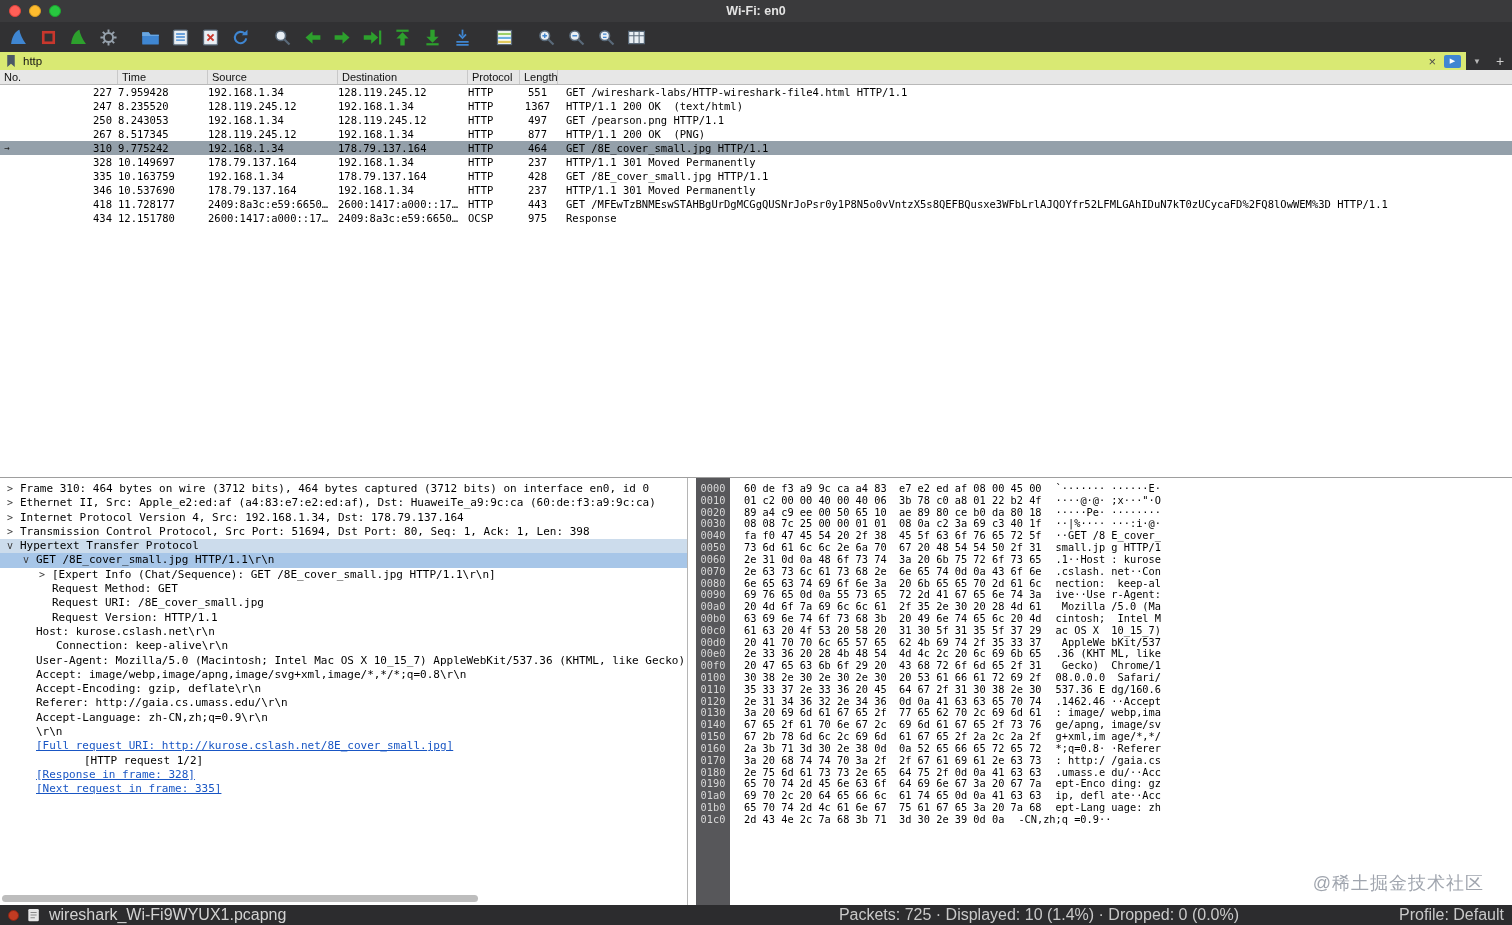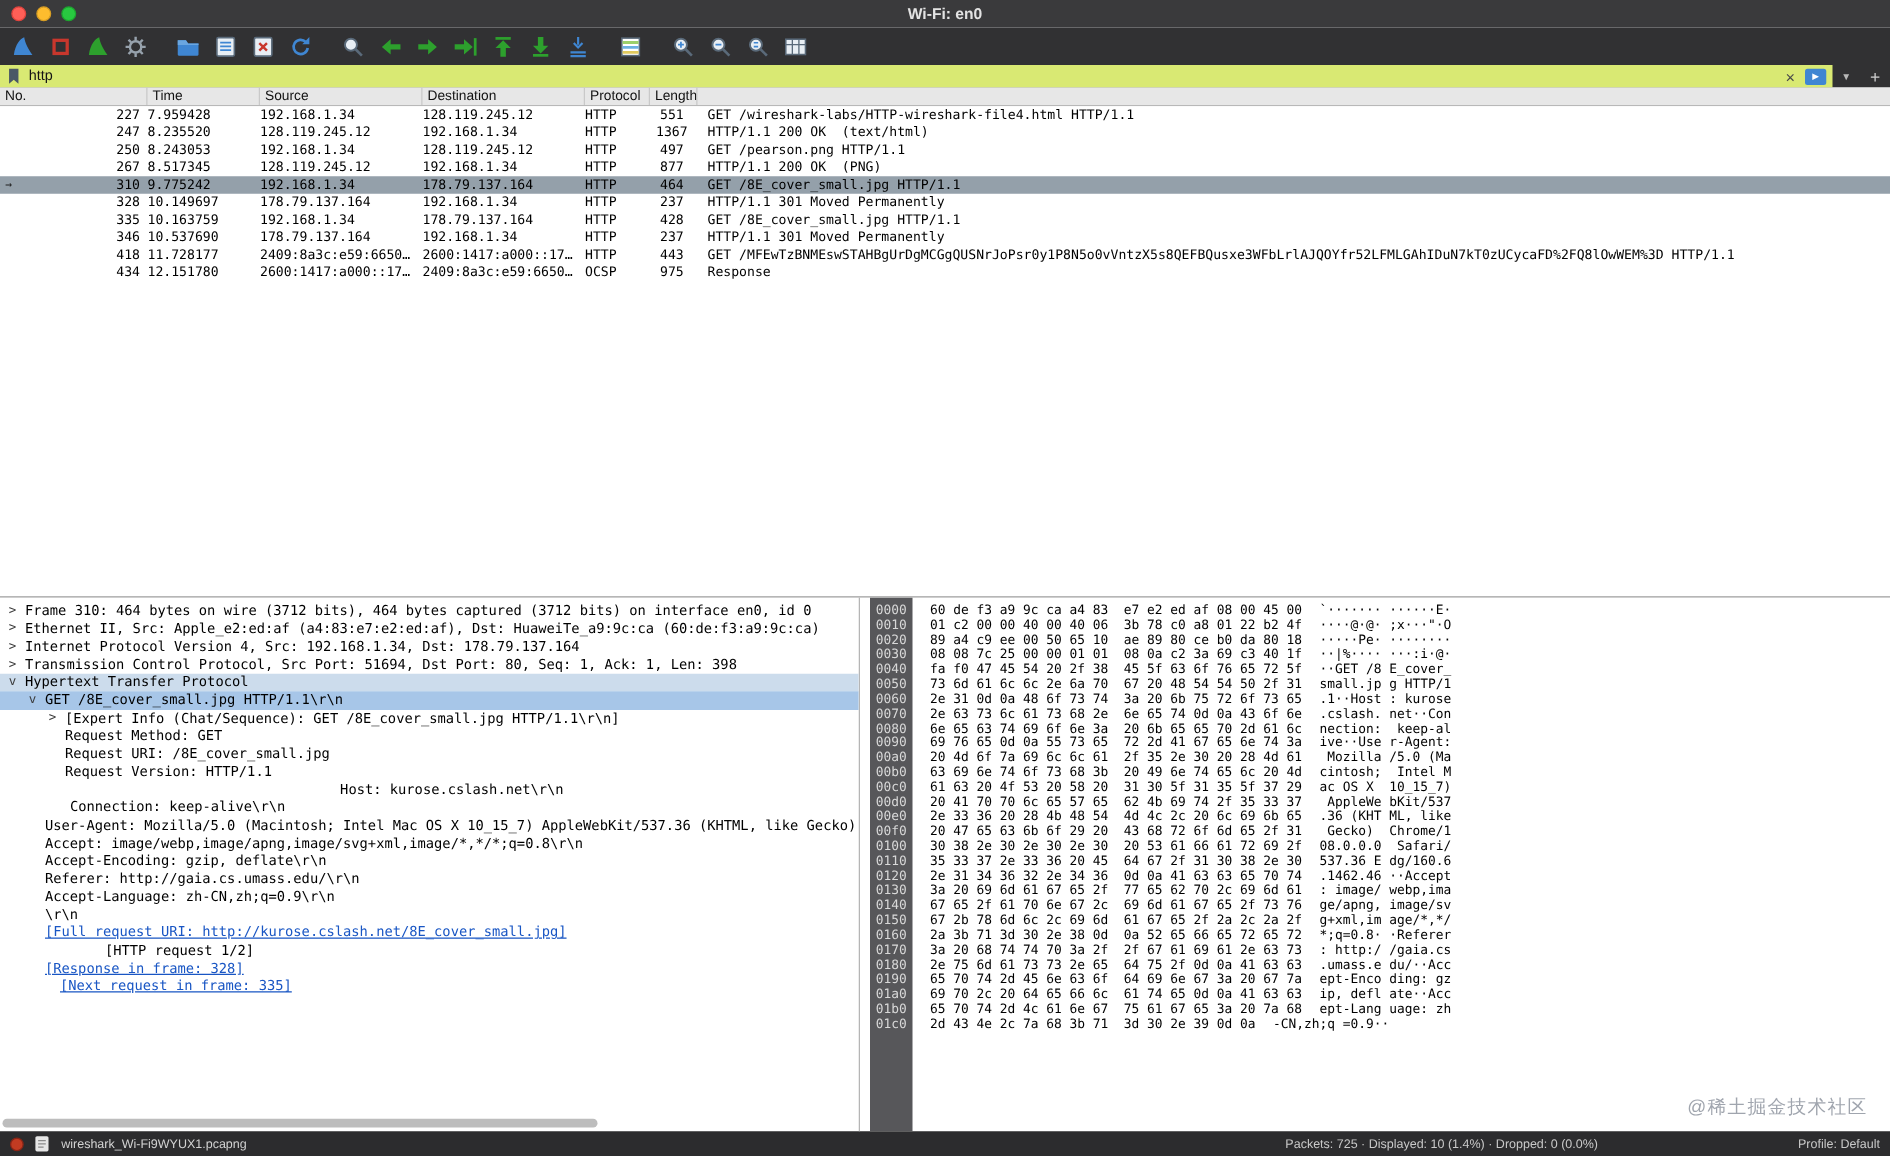--- a/index.html
+++ b/index.html
@@ -340,7 +340,7 @@
           <div class="dline" style="padding-left: 52px;">Request Method: GET</div>
           <div class="dline" style="padding-left: 52px;">Request URI: /8E_cover_small.jpg</div>
           <div class="dline" style="padding-left: 52px;">Request Version: HTTP/1.1</div>
-          <div class="dline" style="padding-left: 36px; text-align: center;">Host: kurose.cslash.net\r\n</div>
+          <div class="dline" style="padding-left: 36px;">Host: kurose.cslash.net\r\n</div>
           <div class="dline" style="padding-left: 56px;">Connection: keep-alive\r\n</div>
           <div class="dline" style="padding-left: 36px;">User-Agent: Mozilla/5.0 (Macintosh; Intel Mac OS X 10_15_7) AppleWebKit/537.36 (KHTML, like Gecko) Chrome</div>
           <div class="dline" style="padding-left: 36px;">Accept: image/webp,image/apng,image/svg+xml,image/*,*/*;q=0.8\r\n</div>

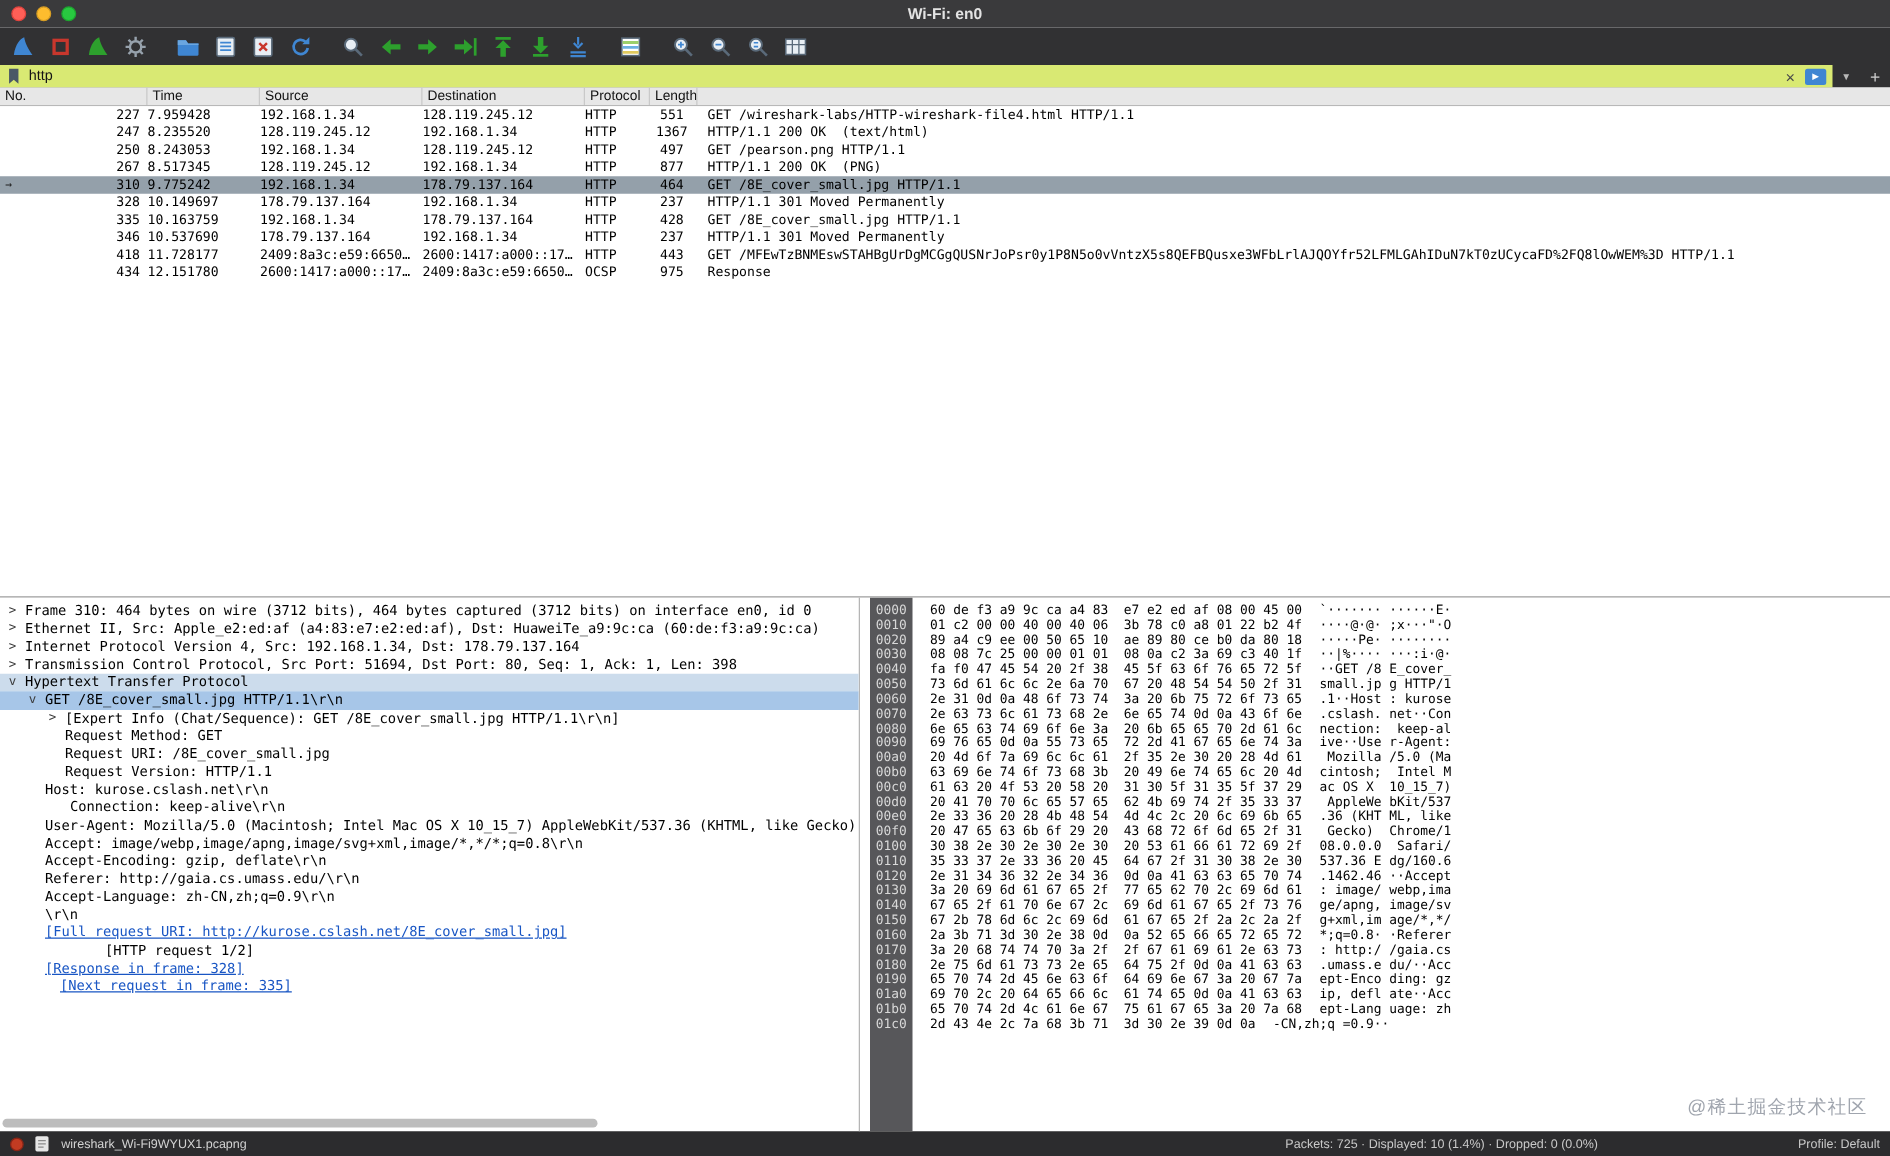--- a/index.html
+++ b/index.html
@@ -351,7 +351,7 @@
           <div class="dline link" style="padding-left: 36px;">[Full request URI: http://kurose.cslash.net/8E_cover_small.jpg]</div>
           <div class="dline" style="padding-left: 36px; margin-left: 48px;">[HTTP request 1/2]</div>
           <div class="dline link" style="padding-left: 36px;">[Response in frame: 328]</div>
-          <div class="dline link" style="padding-left: 48px;">[Next request in frame: 335]</div>
+          <div class="dline link" style="padding-left: 36px;">[Next request in frame: 335]</div>
         </div>
       <div class="hscroll"></div>
     </div>

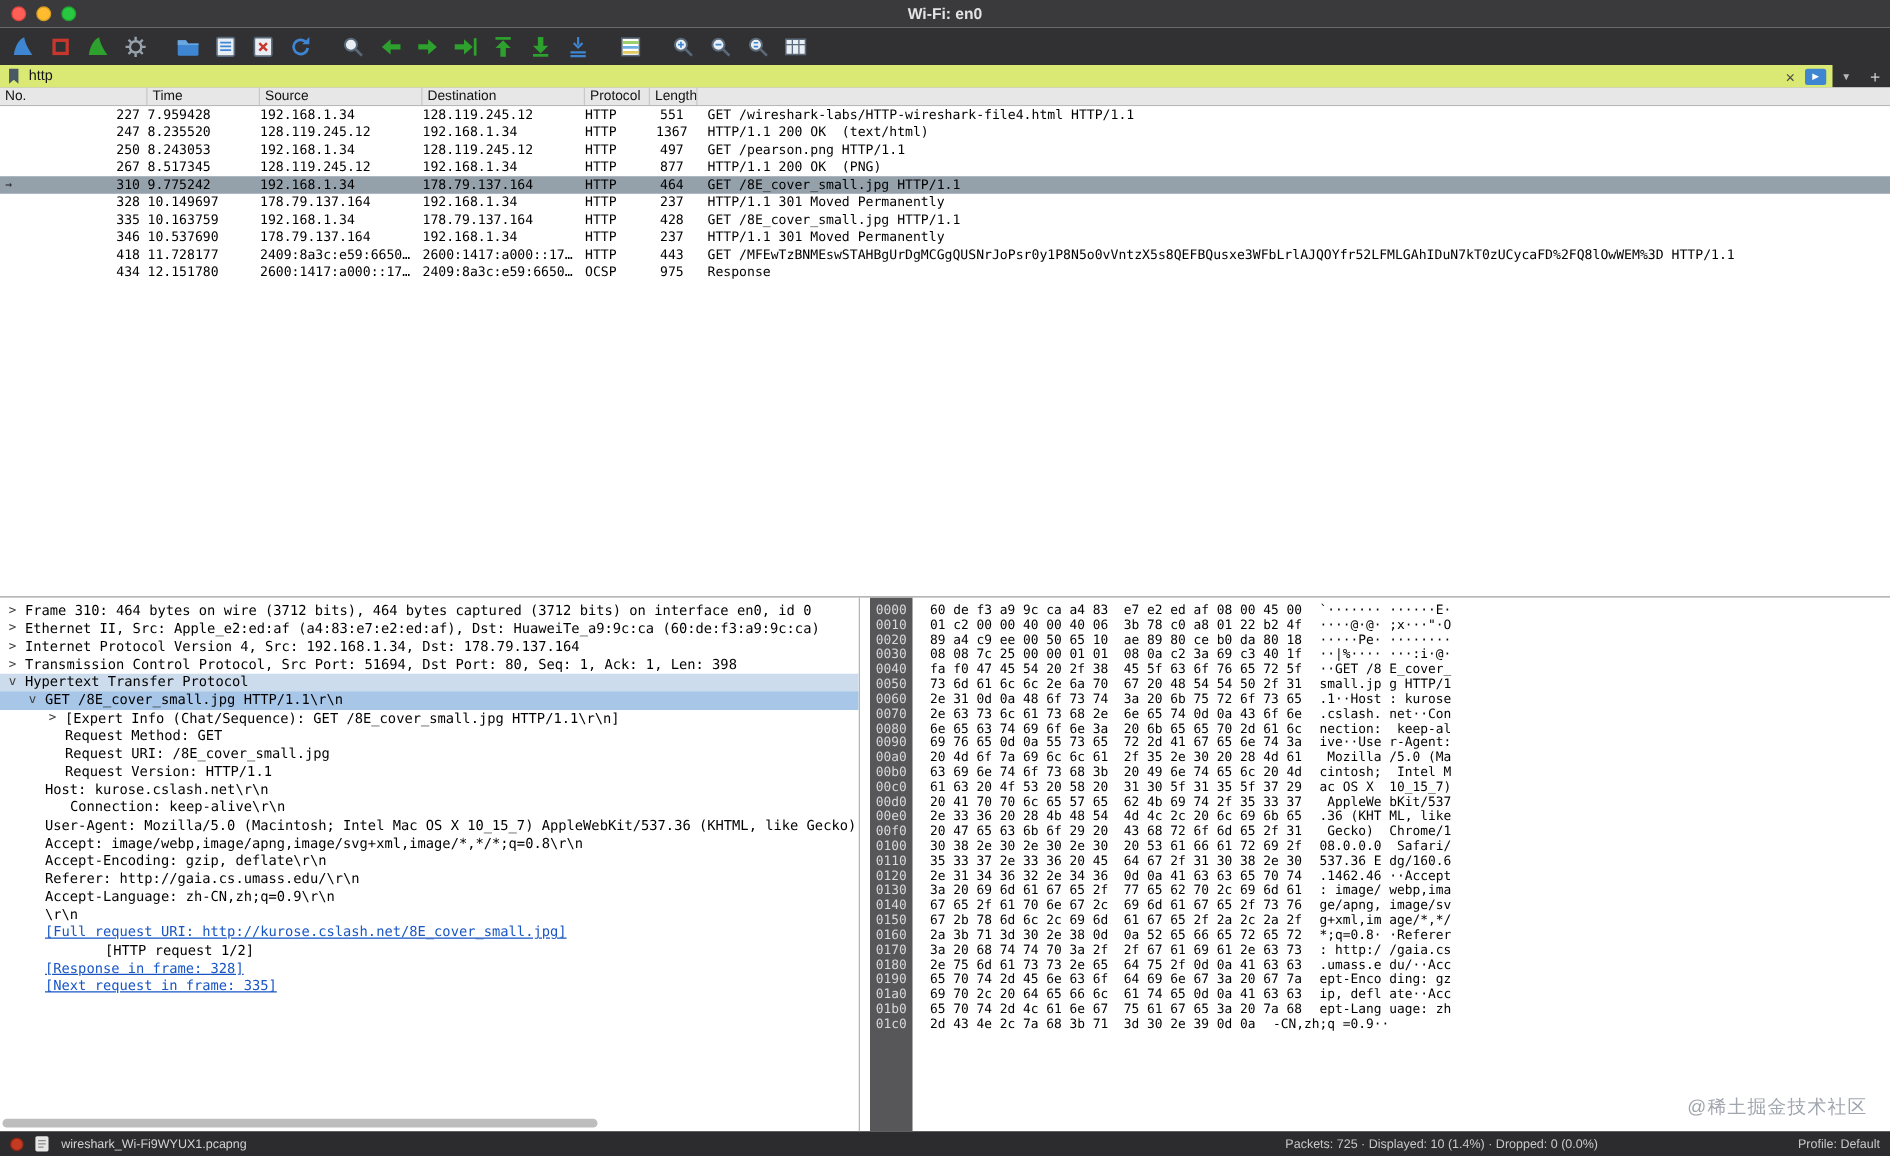--- a/index.html
+++ b/index.html
@@ -57,7 +57,7 @@
 .sb-file{margin-left:8px;color:#d2d2d2}
 .sb-stats{margin-left:auto;margin-right:160px;white-space:pre}
 .sb-profile{flex:0 0 auto}
-.watermark{position:absolute;right:18px;bottom:30px;font-size:15px;color:rgba(150,155,165,.9);letter-spacing:1px}
+.watermark{position:absolute;right:28px;bottom:30px;font-size:18px;color:rgba(150,155,165,.9);letter-spacing:1px}
 </style>
 </head>
 <body>

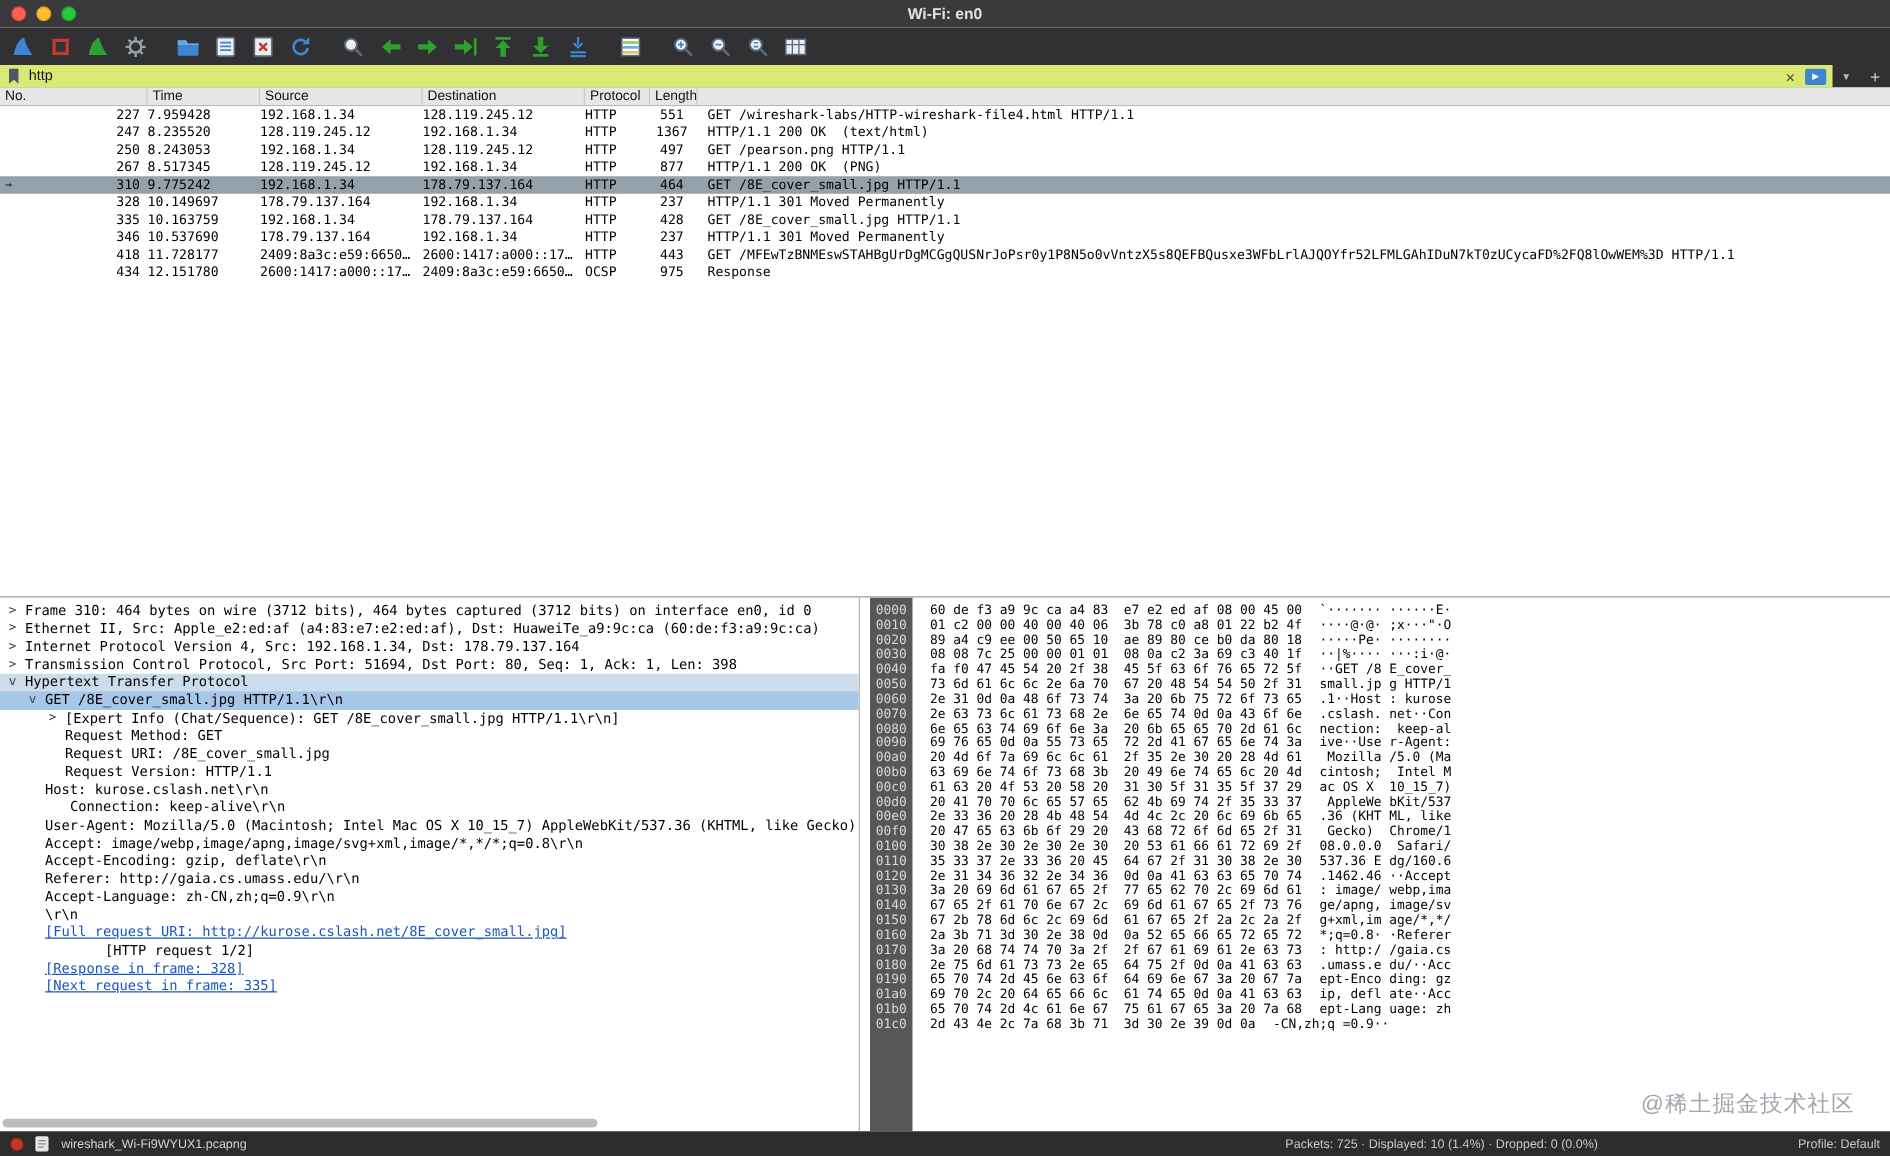--- a/index.html
+++ b/index.html
@@ -51,7 +51,7 @@
 .hexrow .off{display:inline-block;width:34px;margin-left:8px;text-align:center;color:#d8d8d8}
 .hexrow .hx{margin-left:14px;color:#000}
 .hexrow .as{margin-left:14px;color:#000}
-.statusbar{height:20px;background:var(--status-bg,#2c2c2e);display:flex;align-items:center;padding:0 8px;color:#c9c9c9;font-size:10px;flex:0 0 auto}
+.statusbar{height:20px;background:var(--status-bg,#2c2c2e);display:flex;align-items:center;padding:0 8px;color:#c9c9c9;font-size:16px;flex:0 0 auto}
 .sb-dot{width:11px;height:11px;border-radius:50%;background:#c23b22;border:1px solid #8a2516;flex:0 0 auto}
 .sb-doc{margin-left:8px;display:flex;align-items:center}
 .sb-file{margin-left:8px;color:#d2d2d2}

